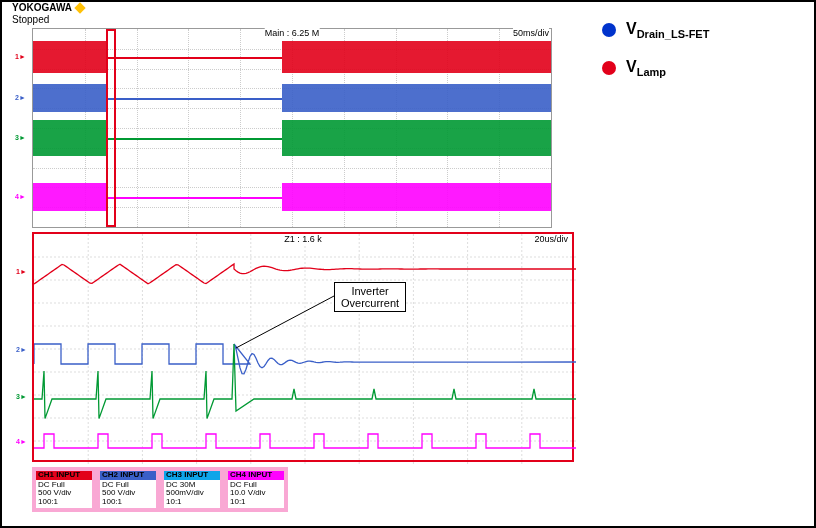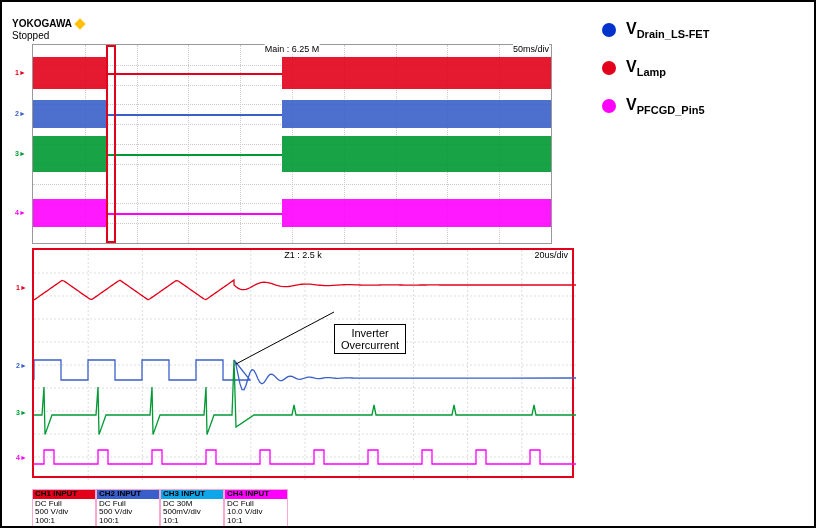--- a/index.html
+++ b/index.html
@@ -14,7 +14,7 @@
   .scope-area {
     position: absolute;
     left: 10px;
-    top: 16px;
+    top: 0;
     width: 570px;
     height: 510px;
     background: #fff;

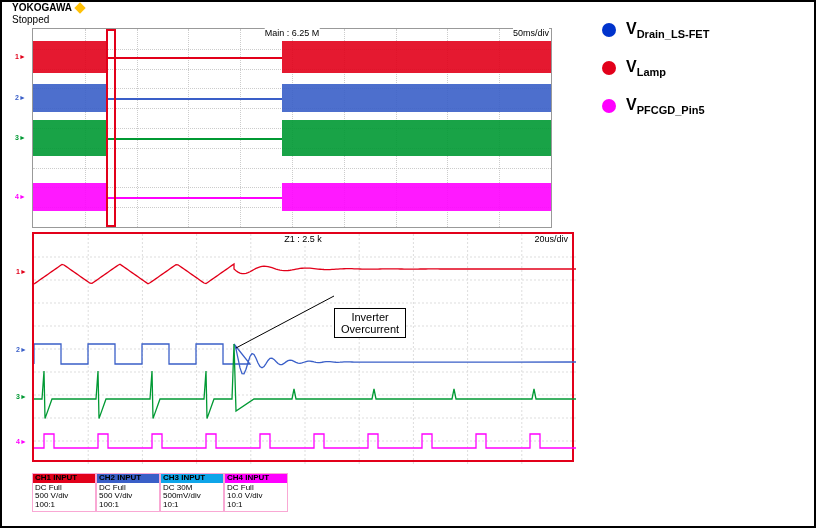--- a/index.html
+++ b/index.html
@@ -293,10 +293,6 @@
       <span class="legend-dot c-red"></span>
       <span class="legend-label"><b>V</b><span class="sub">Lamp</span></span>
     </div>
-    <div class="legend-item">
-      <span class="legend-dot c-mag"></span>
-      <span class="legend-label"><b>V</b><span class="sub">PFCGD_Pin5</span></span>
-    </div>
   </div>
 
 </body></html>

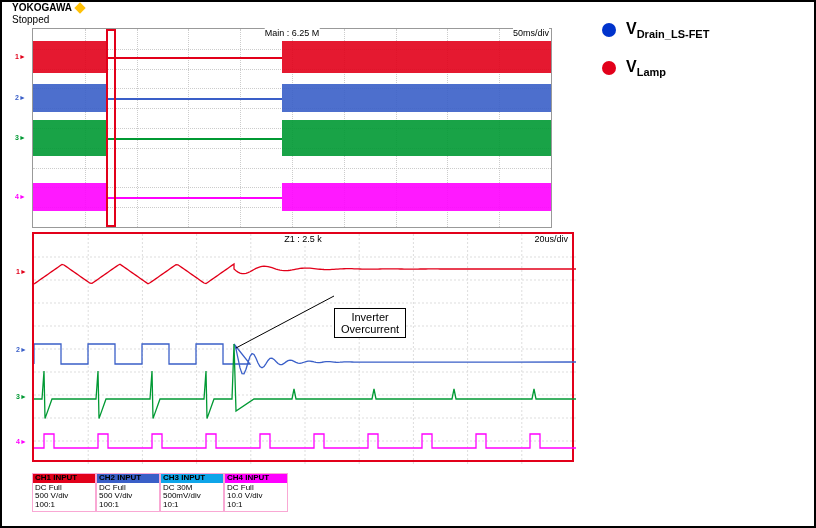--- a/index.html
+++ b/index.html
@@ -208,7 +208,7 @@
     </div>
 
   <div class="plot plot-bottom" id="plot-bottom">
-    <div class="header-label" style="left:50%;top:0;transform:translateX(-50%);">Z1 : 2.5 k</div>
+    <div class="header-label" style="left:50%;top:0;transform:translateX(-50%);">Z1 : 1.6 k</div>
     <div class="header-label" style="right:4px;top:0;">20us/div</div>
 
     <svg class="wave" id="svg-bottom" width="542" height="230">

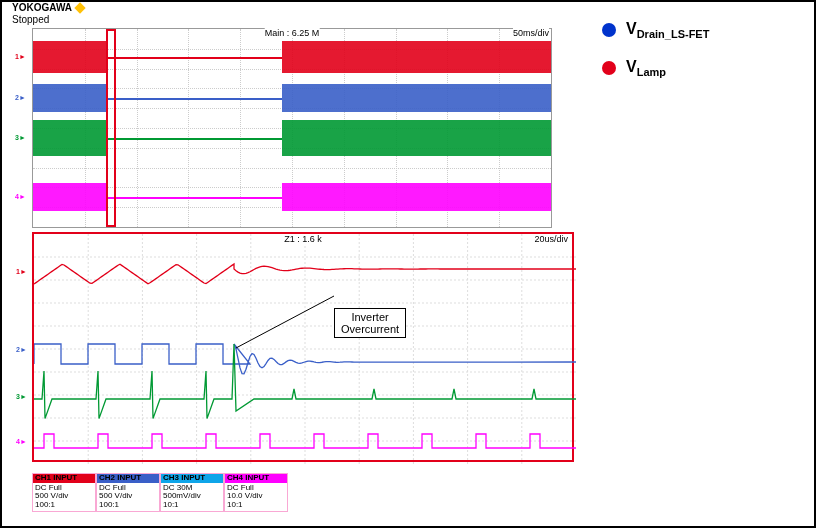--- a/index.html
+++ b/index.html
@@ -100,7 +100,6 @@
     padding: 2px 6px;
     text-align: center;
     z-index: 10;
-    margin-top: 26px;
   }
   .ch-info-row {
     position: absolute;

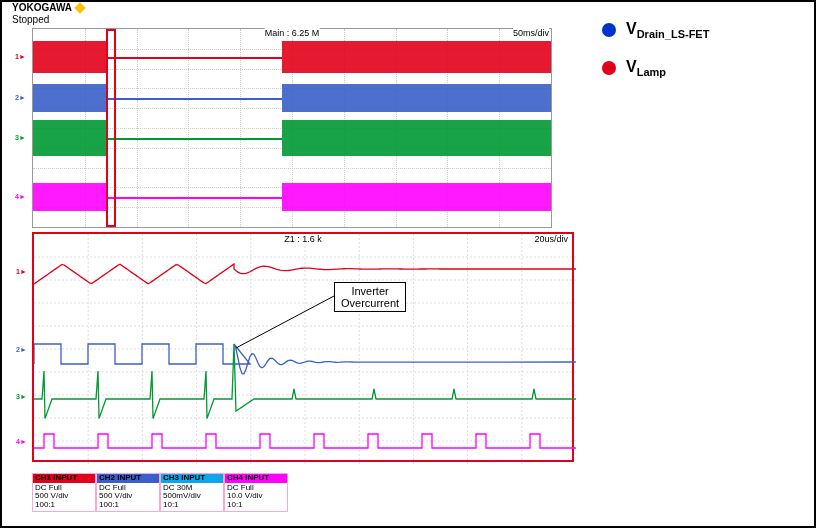--- a/index.html
+++ b/index.html
@@ -108,7 +108,7 @@
     display: flex;
   }
   .ch-info {
-    border: 1px solid #f9a8d4;
+    border: 4px solid #f9a8d4;
     width: 64px;
     font-size: 8px;
     line-height: 1.1;

